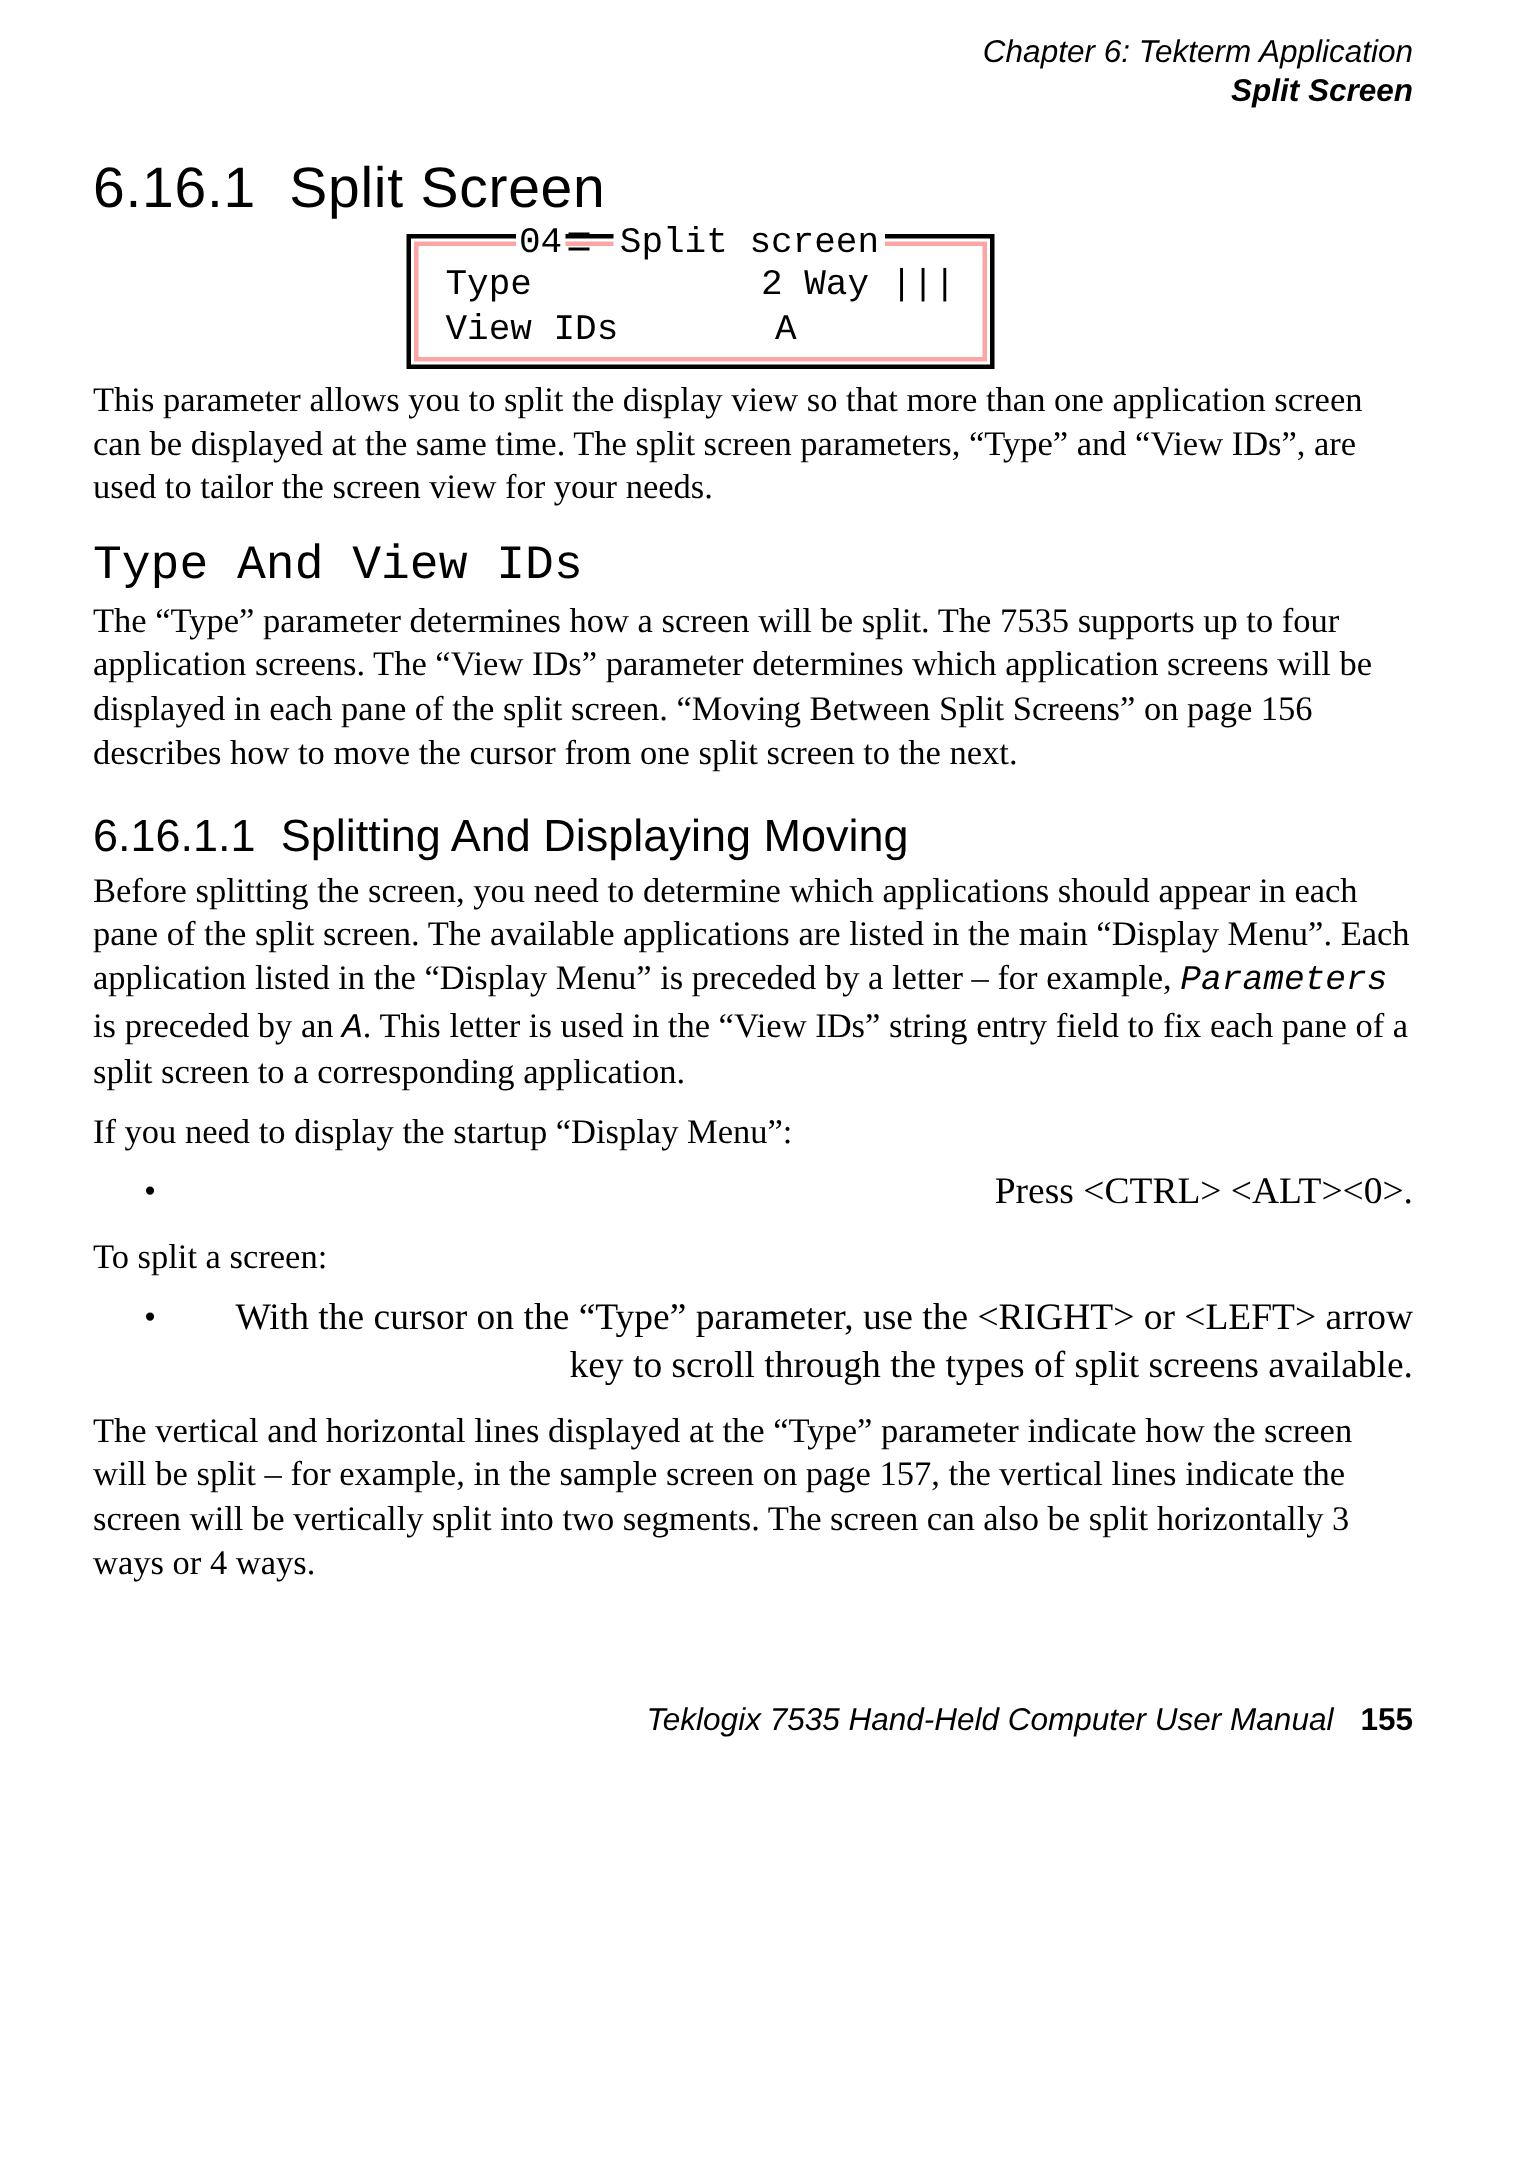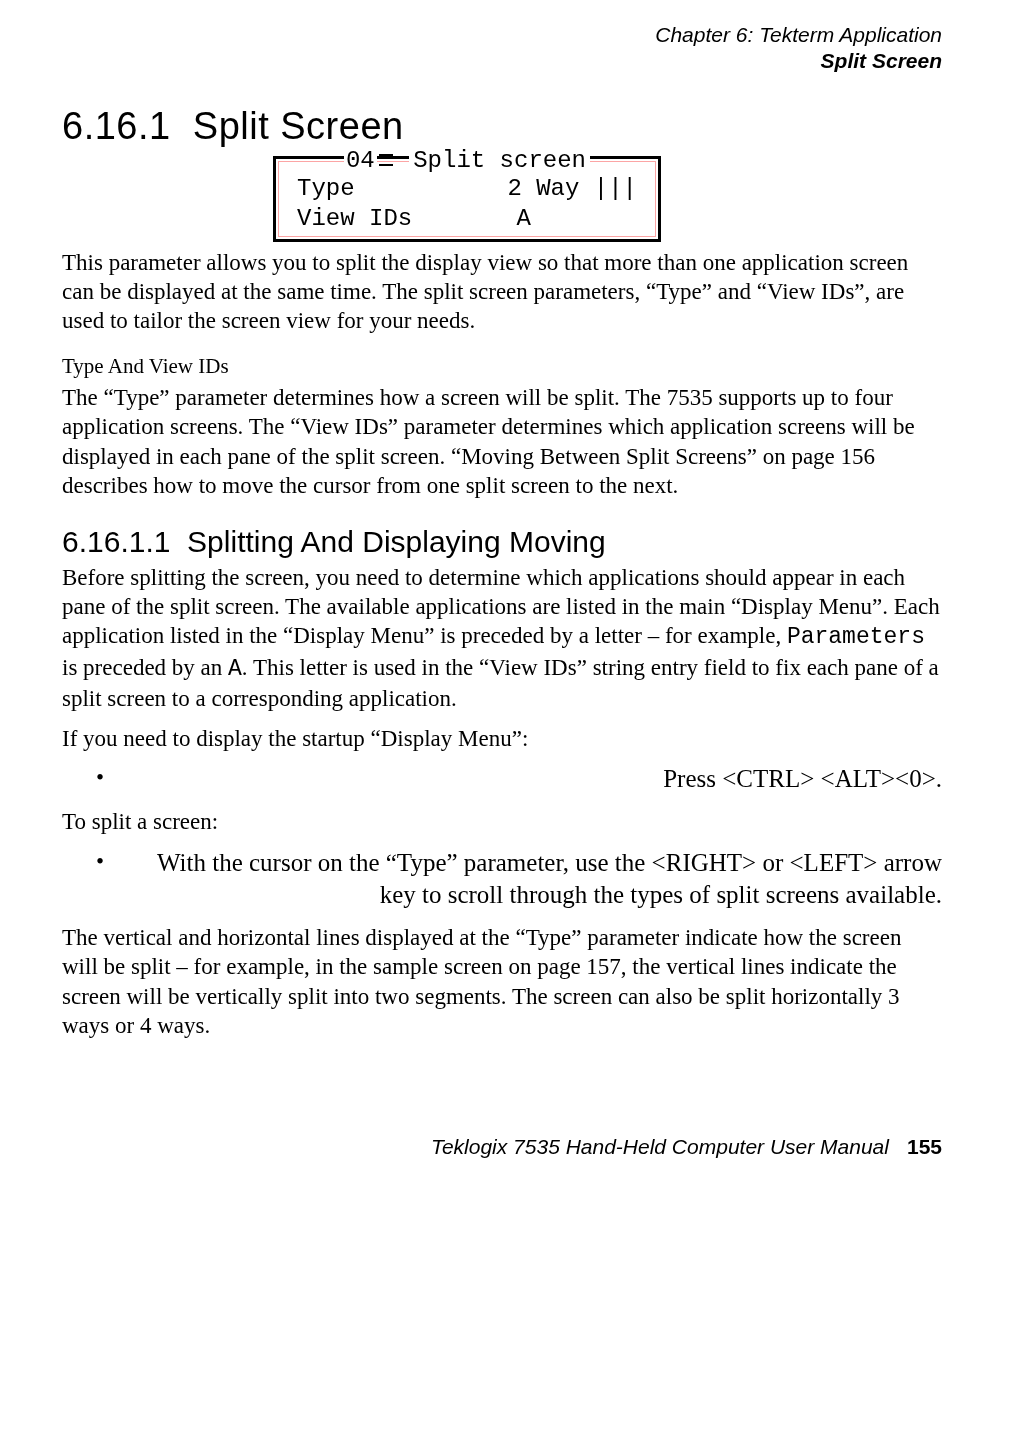--- a/index.html
+++ b/index.html
@@ -72,7 +72,7 @@
     display: inline-block;
   }
   .screen-box {
-    border: 1px solid #fca5a5;
+    border: 3px solid #fca5a5;
     position: relative;
     padding: 12px 18px 2px 18px;
     font-family: "Courier New", Courier, monospace;

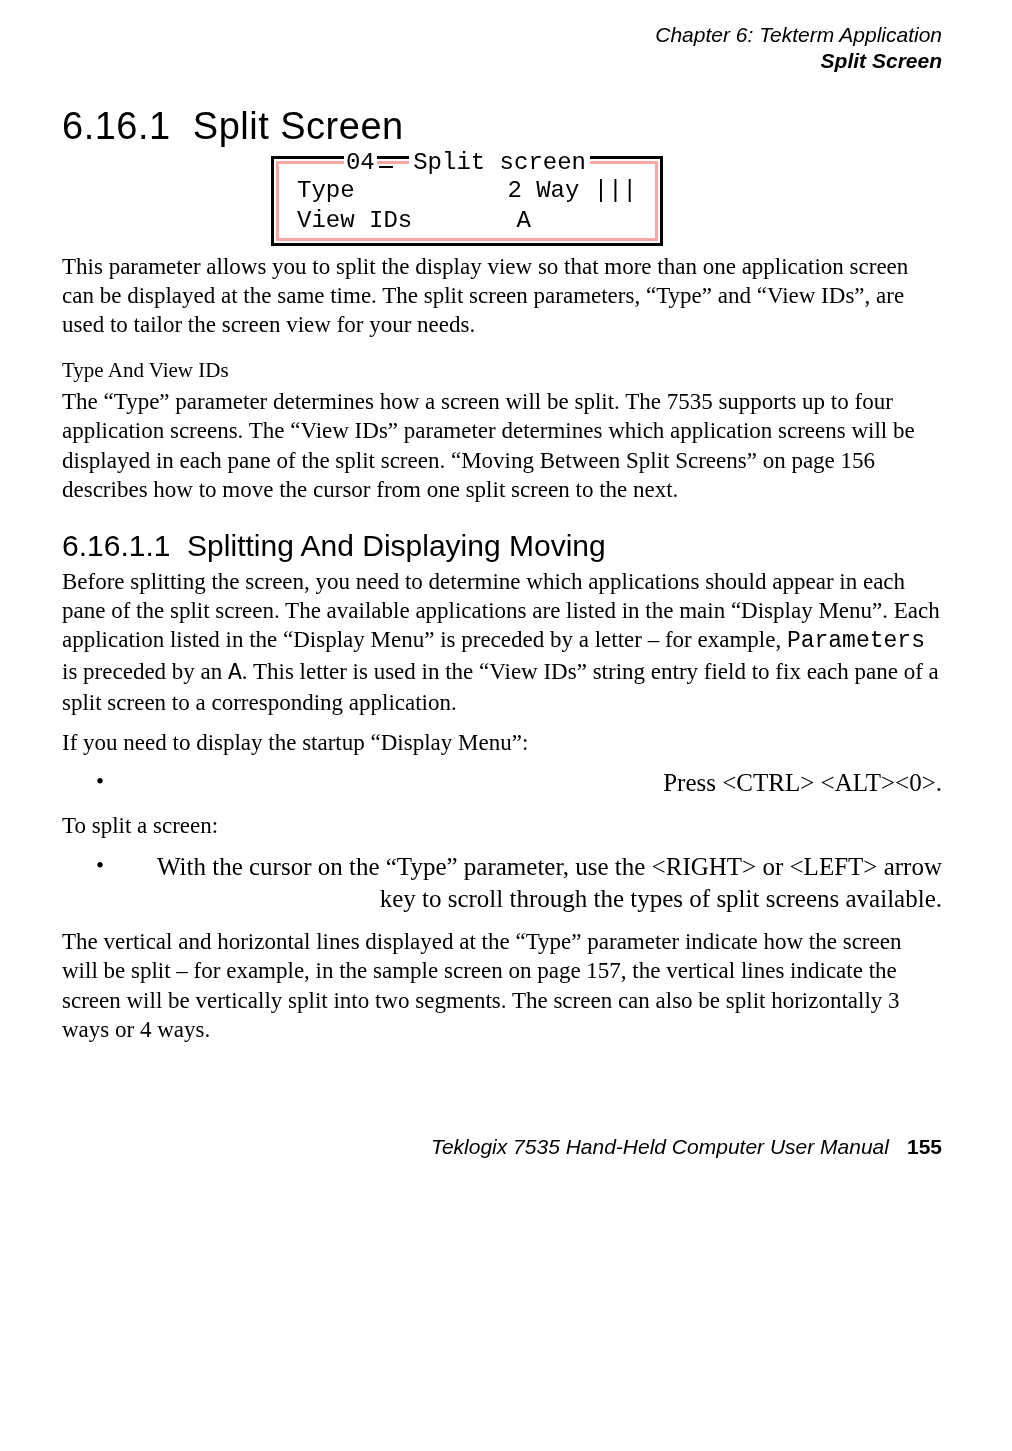--- a/index.html
+++ b/index.html
@@ -40,10 +40,10 @@
     margin: 18px 0 8px 0;
   }
   h3.subheading {
-    font-family: Liberation Serif, serif;
+    font-family: Liberation Mono, monospace;
     font-stretch: condensed;
     font-weight: normal;
-    font-size: 21px;
+    font-size: 32px;
     margin: 18px 0 2px 0;
   }
   h3.subsection {

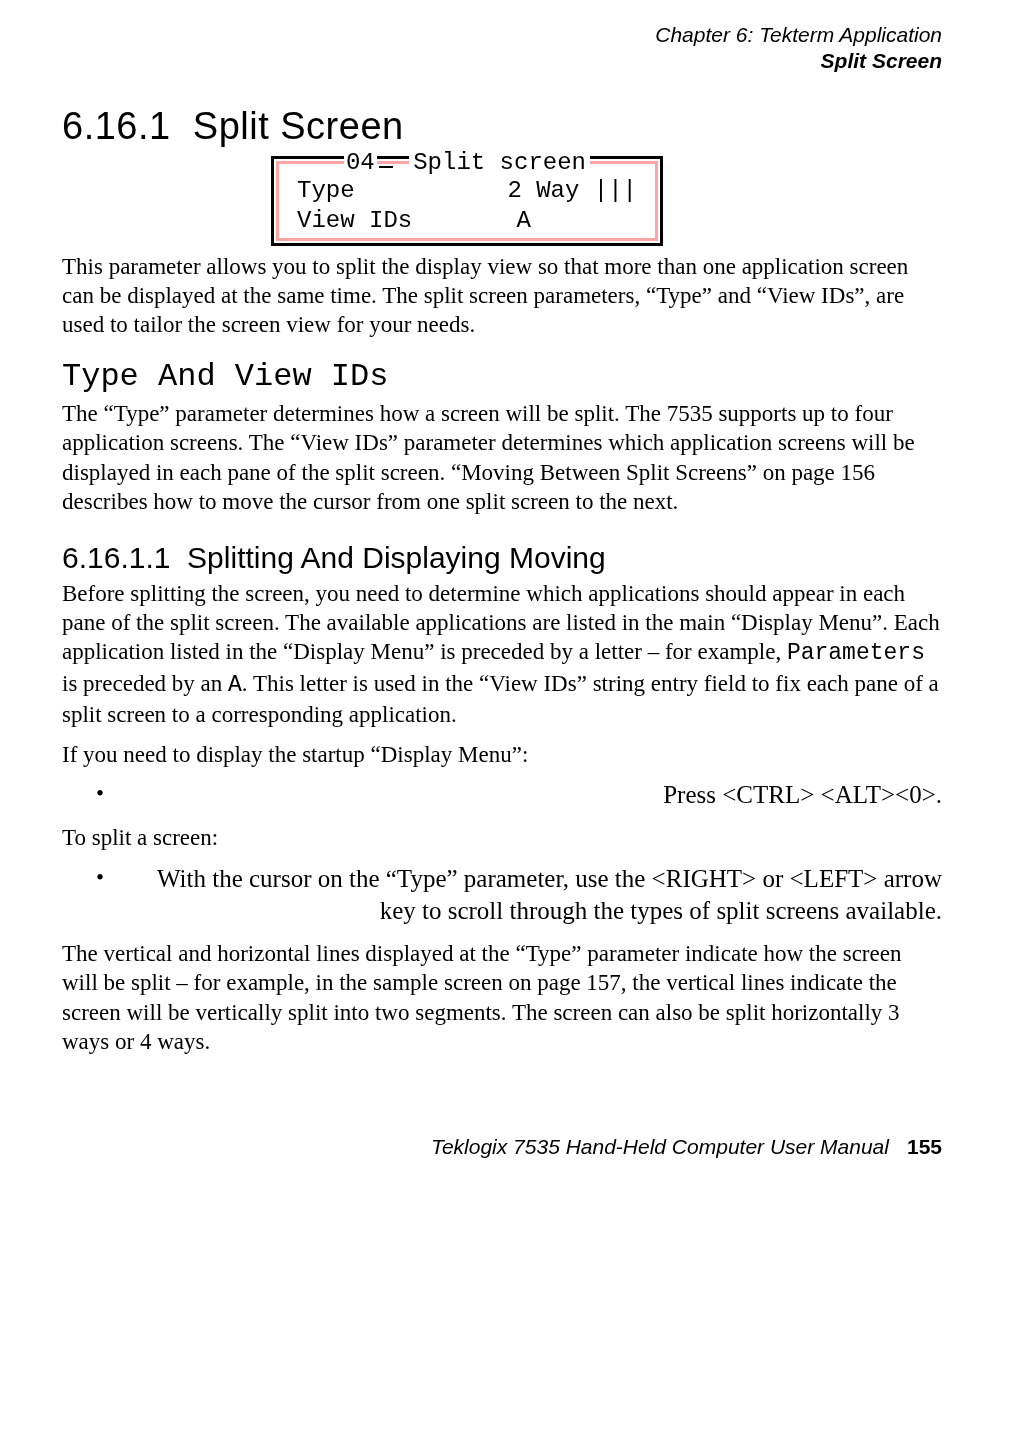--- a/index.html
+++ b/index.html
@@ -60,6 +60,7 @@
   }
   .mono {
     font-family: "Courier New", Courier, monospace;
+    font-style: italic;
   }
   .screen-box-wrap {
     display: flex;

